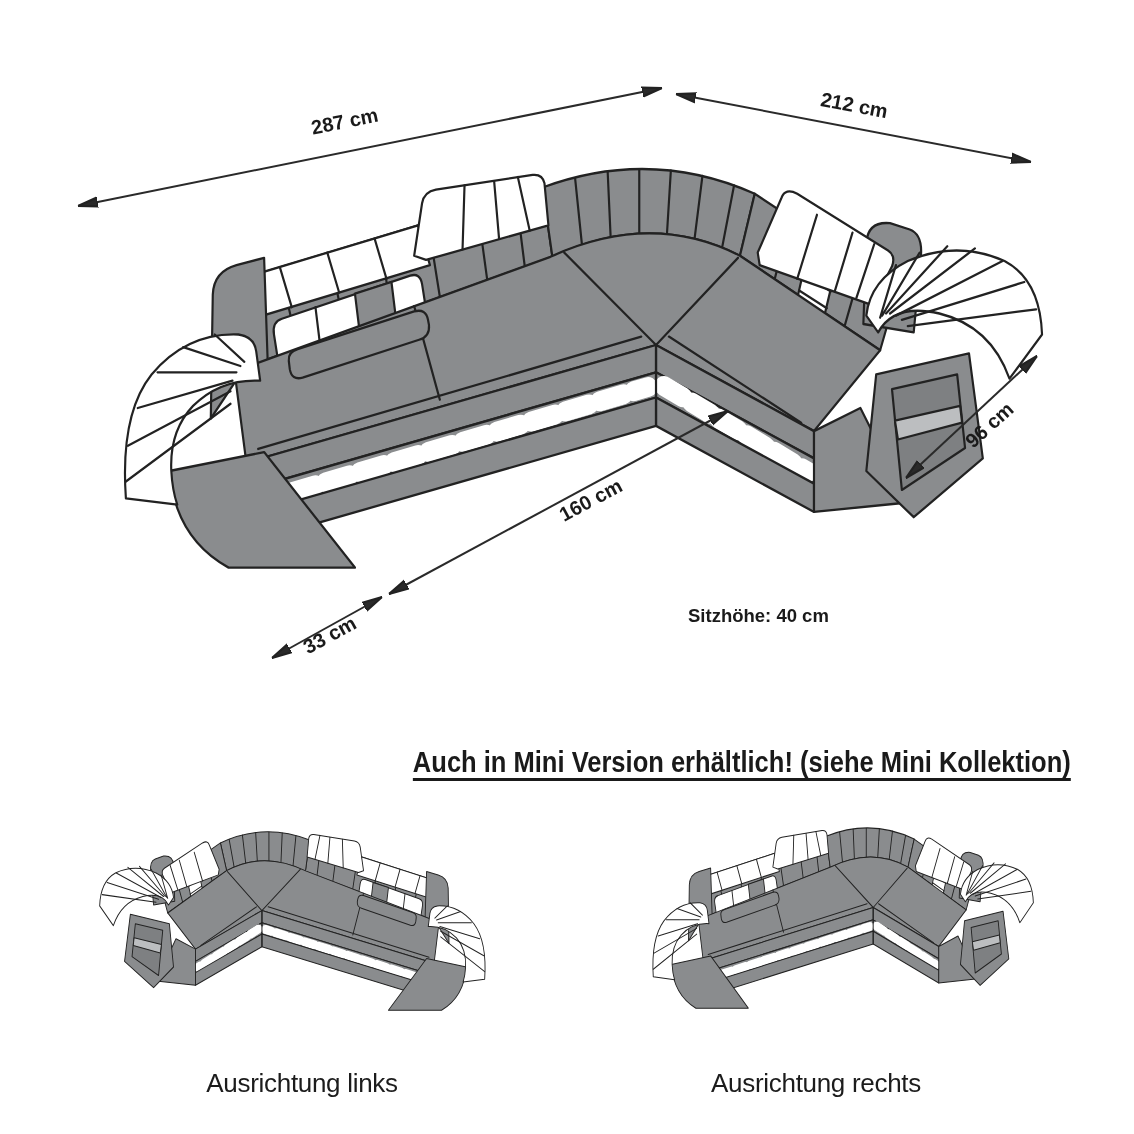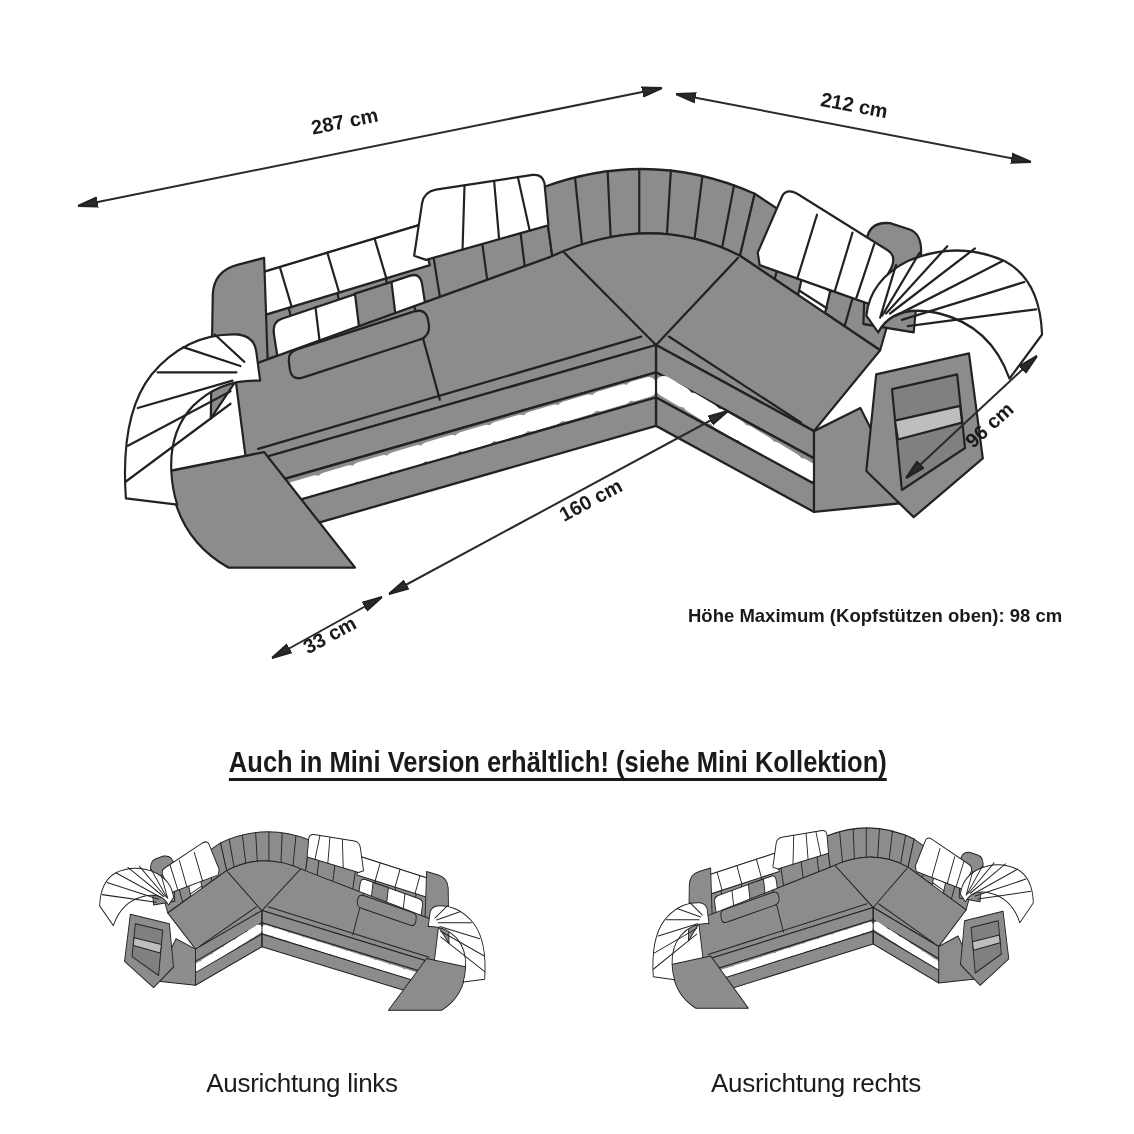--- a/index.html
+++ b/index.html
@@ -152,6 +152,7 @@
 
   
   <div class="specs">
+    <div>Sitzhöhe: 40 cm</div>
     <div>Höhe Maximum (Kopfstützen oben): 98 cm</div>
   </div>
 

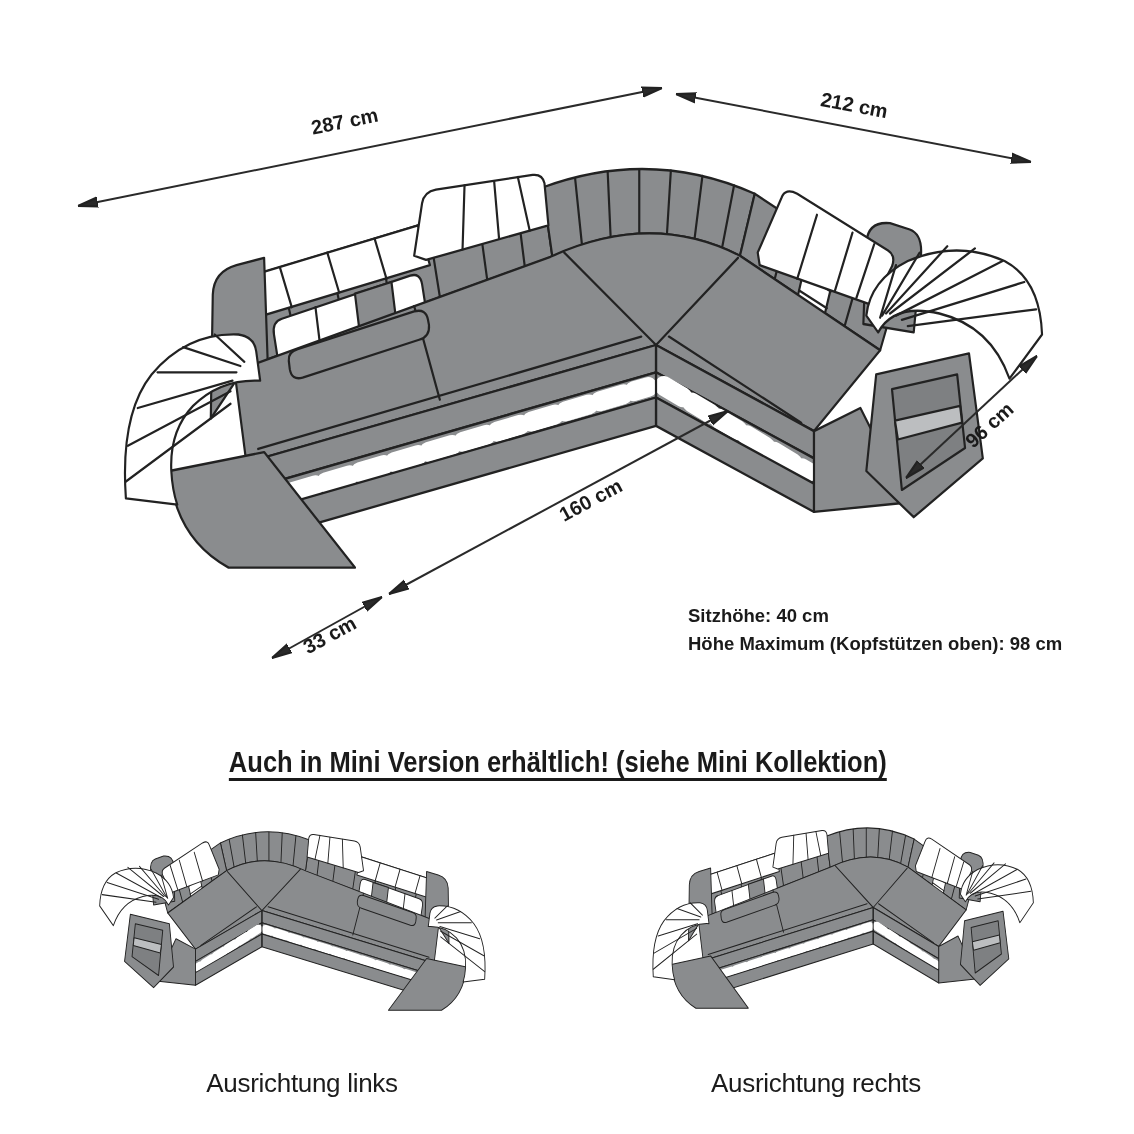--- a/index.html
+++ b/index.html
@@ -153,7 +153,6 @@
   
   <div class="specs">
     <div>Sitzhöhe: 40 cm</div>
-    <div>Höhe Maximum (Kopfstützen oben): 98 cm</div>
   </div>
 
   

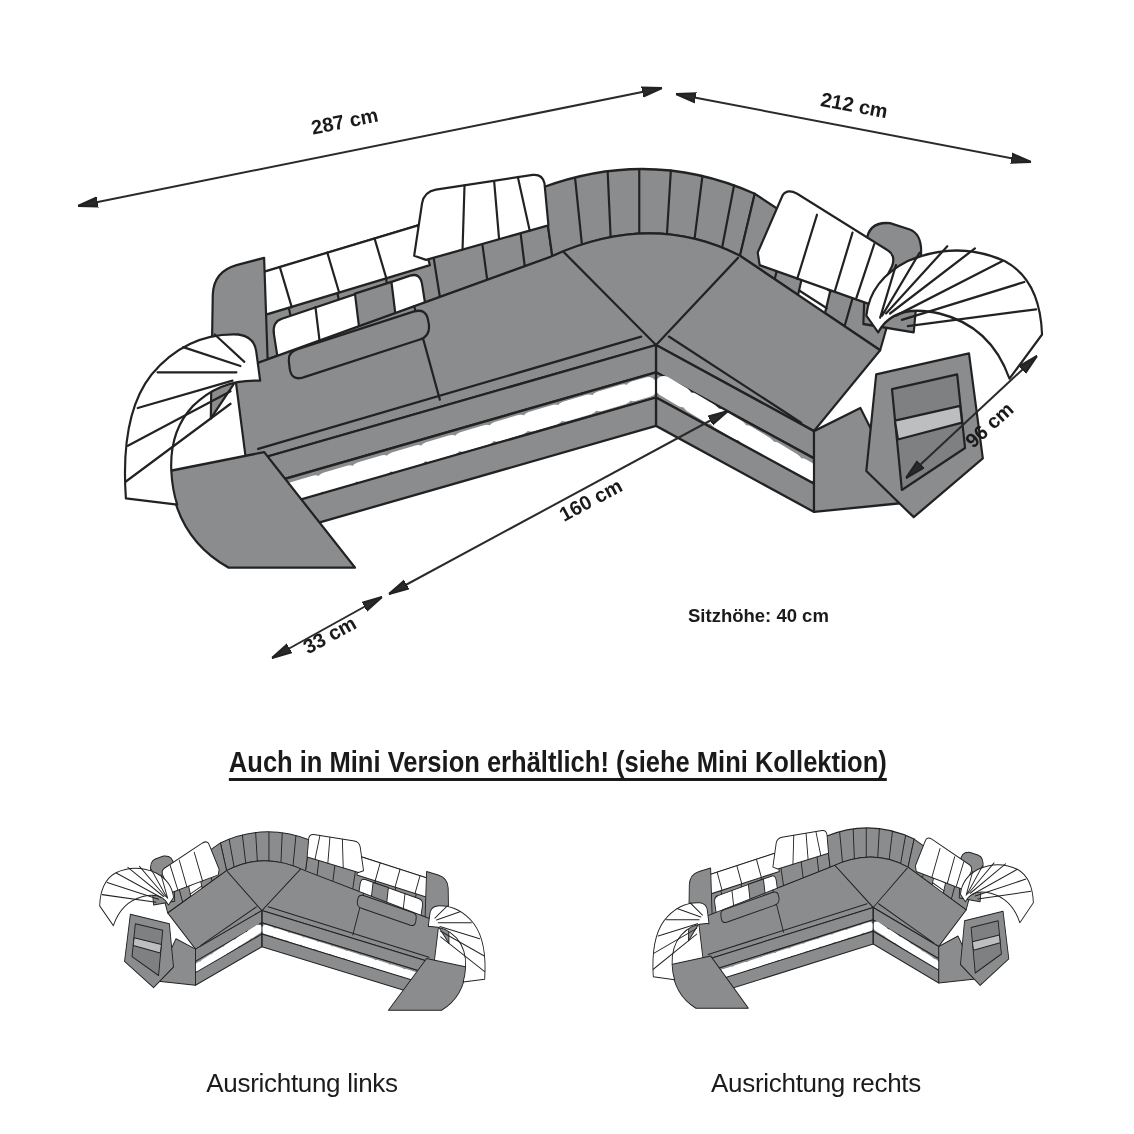--- a/index.html
+++ b/index.html
@@ -32,7 +32,7 @@
   
   .specs{position:absolute;left:688px;top:602px;font-size:18.5px;font-weight:700;
          line-height:28px;color:var(--text);white-space:nowrap;}
-  .mini-heading{position:absolute;left:0;top:746px;width:1116px;text-align:center;}
+  .mini-heading{position:absolute;left:0;top:746px;width:1116px;text-align:right;}
   .mini-heading span{display:inline-block;font-size:29px;font-weight:700;
          transform:scaleX(0.88);transform-origin:center;
          text-decoration:underline;text-underline-offset:6px;text-decoration-thickness:2.5px;}

